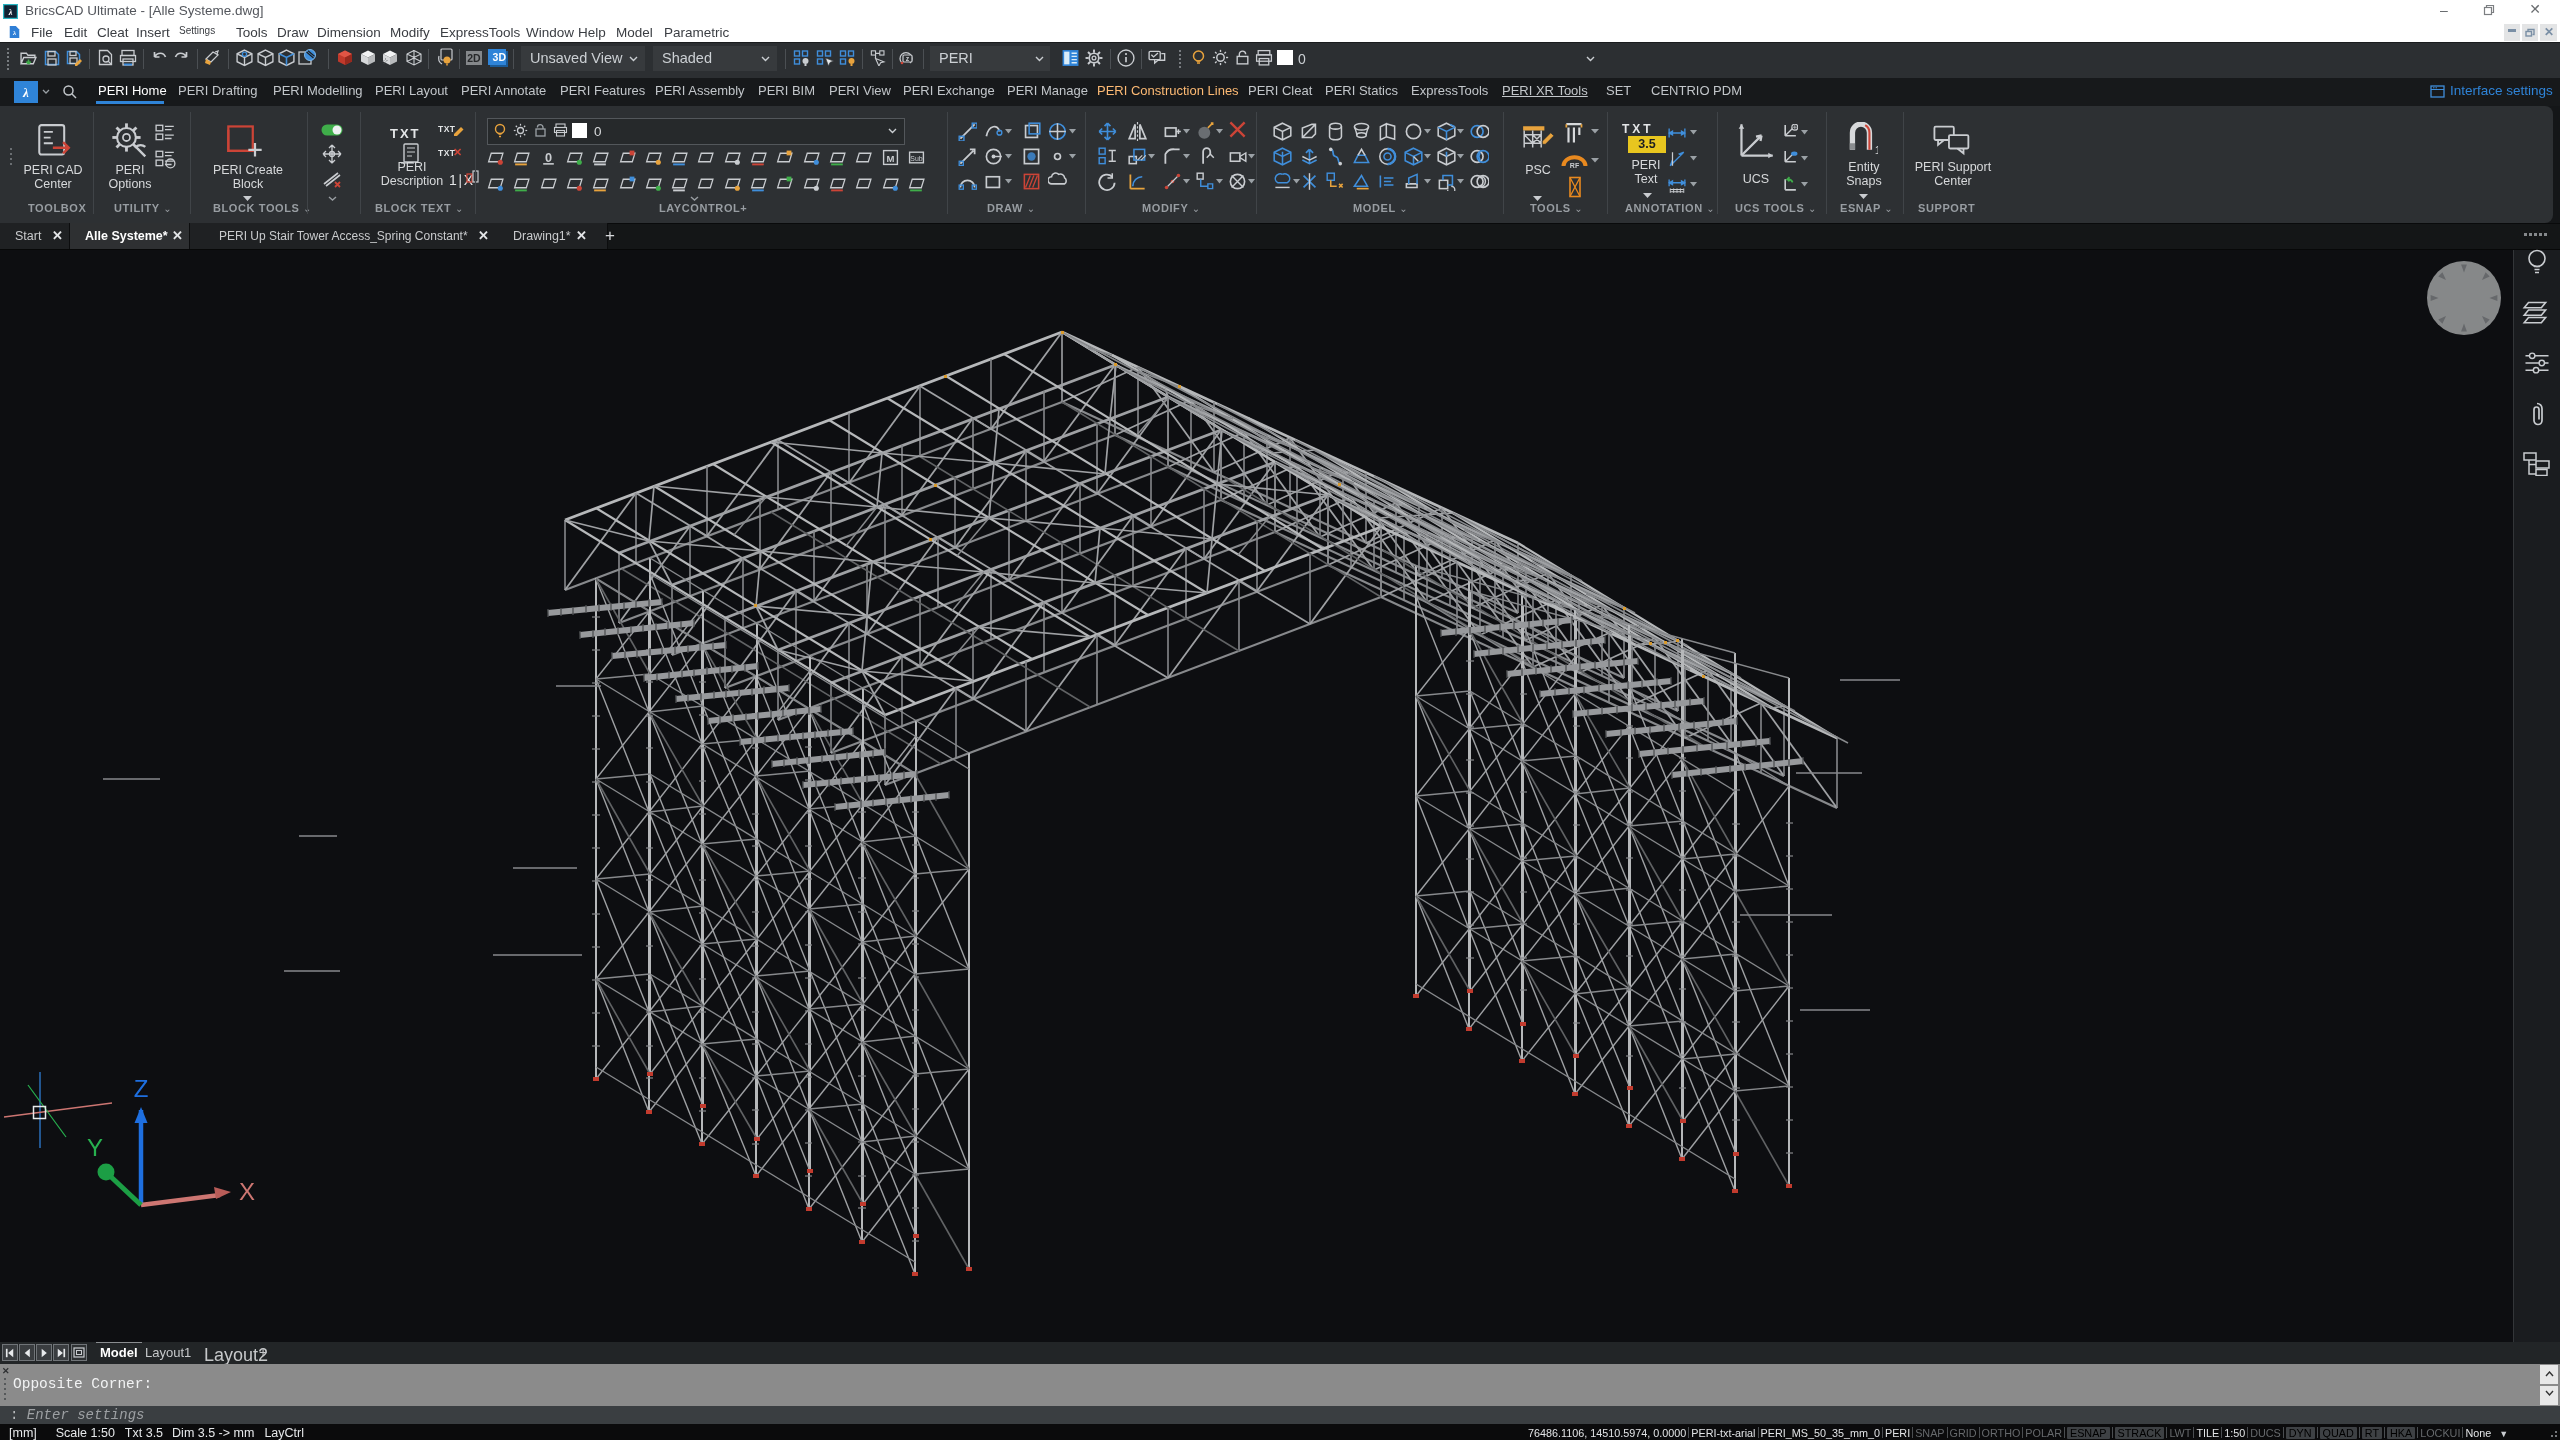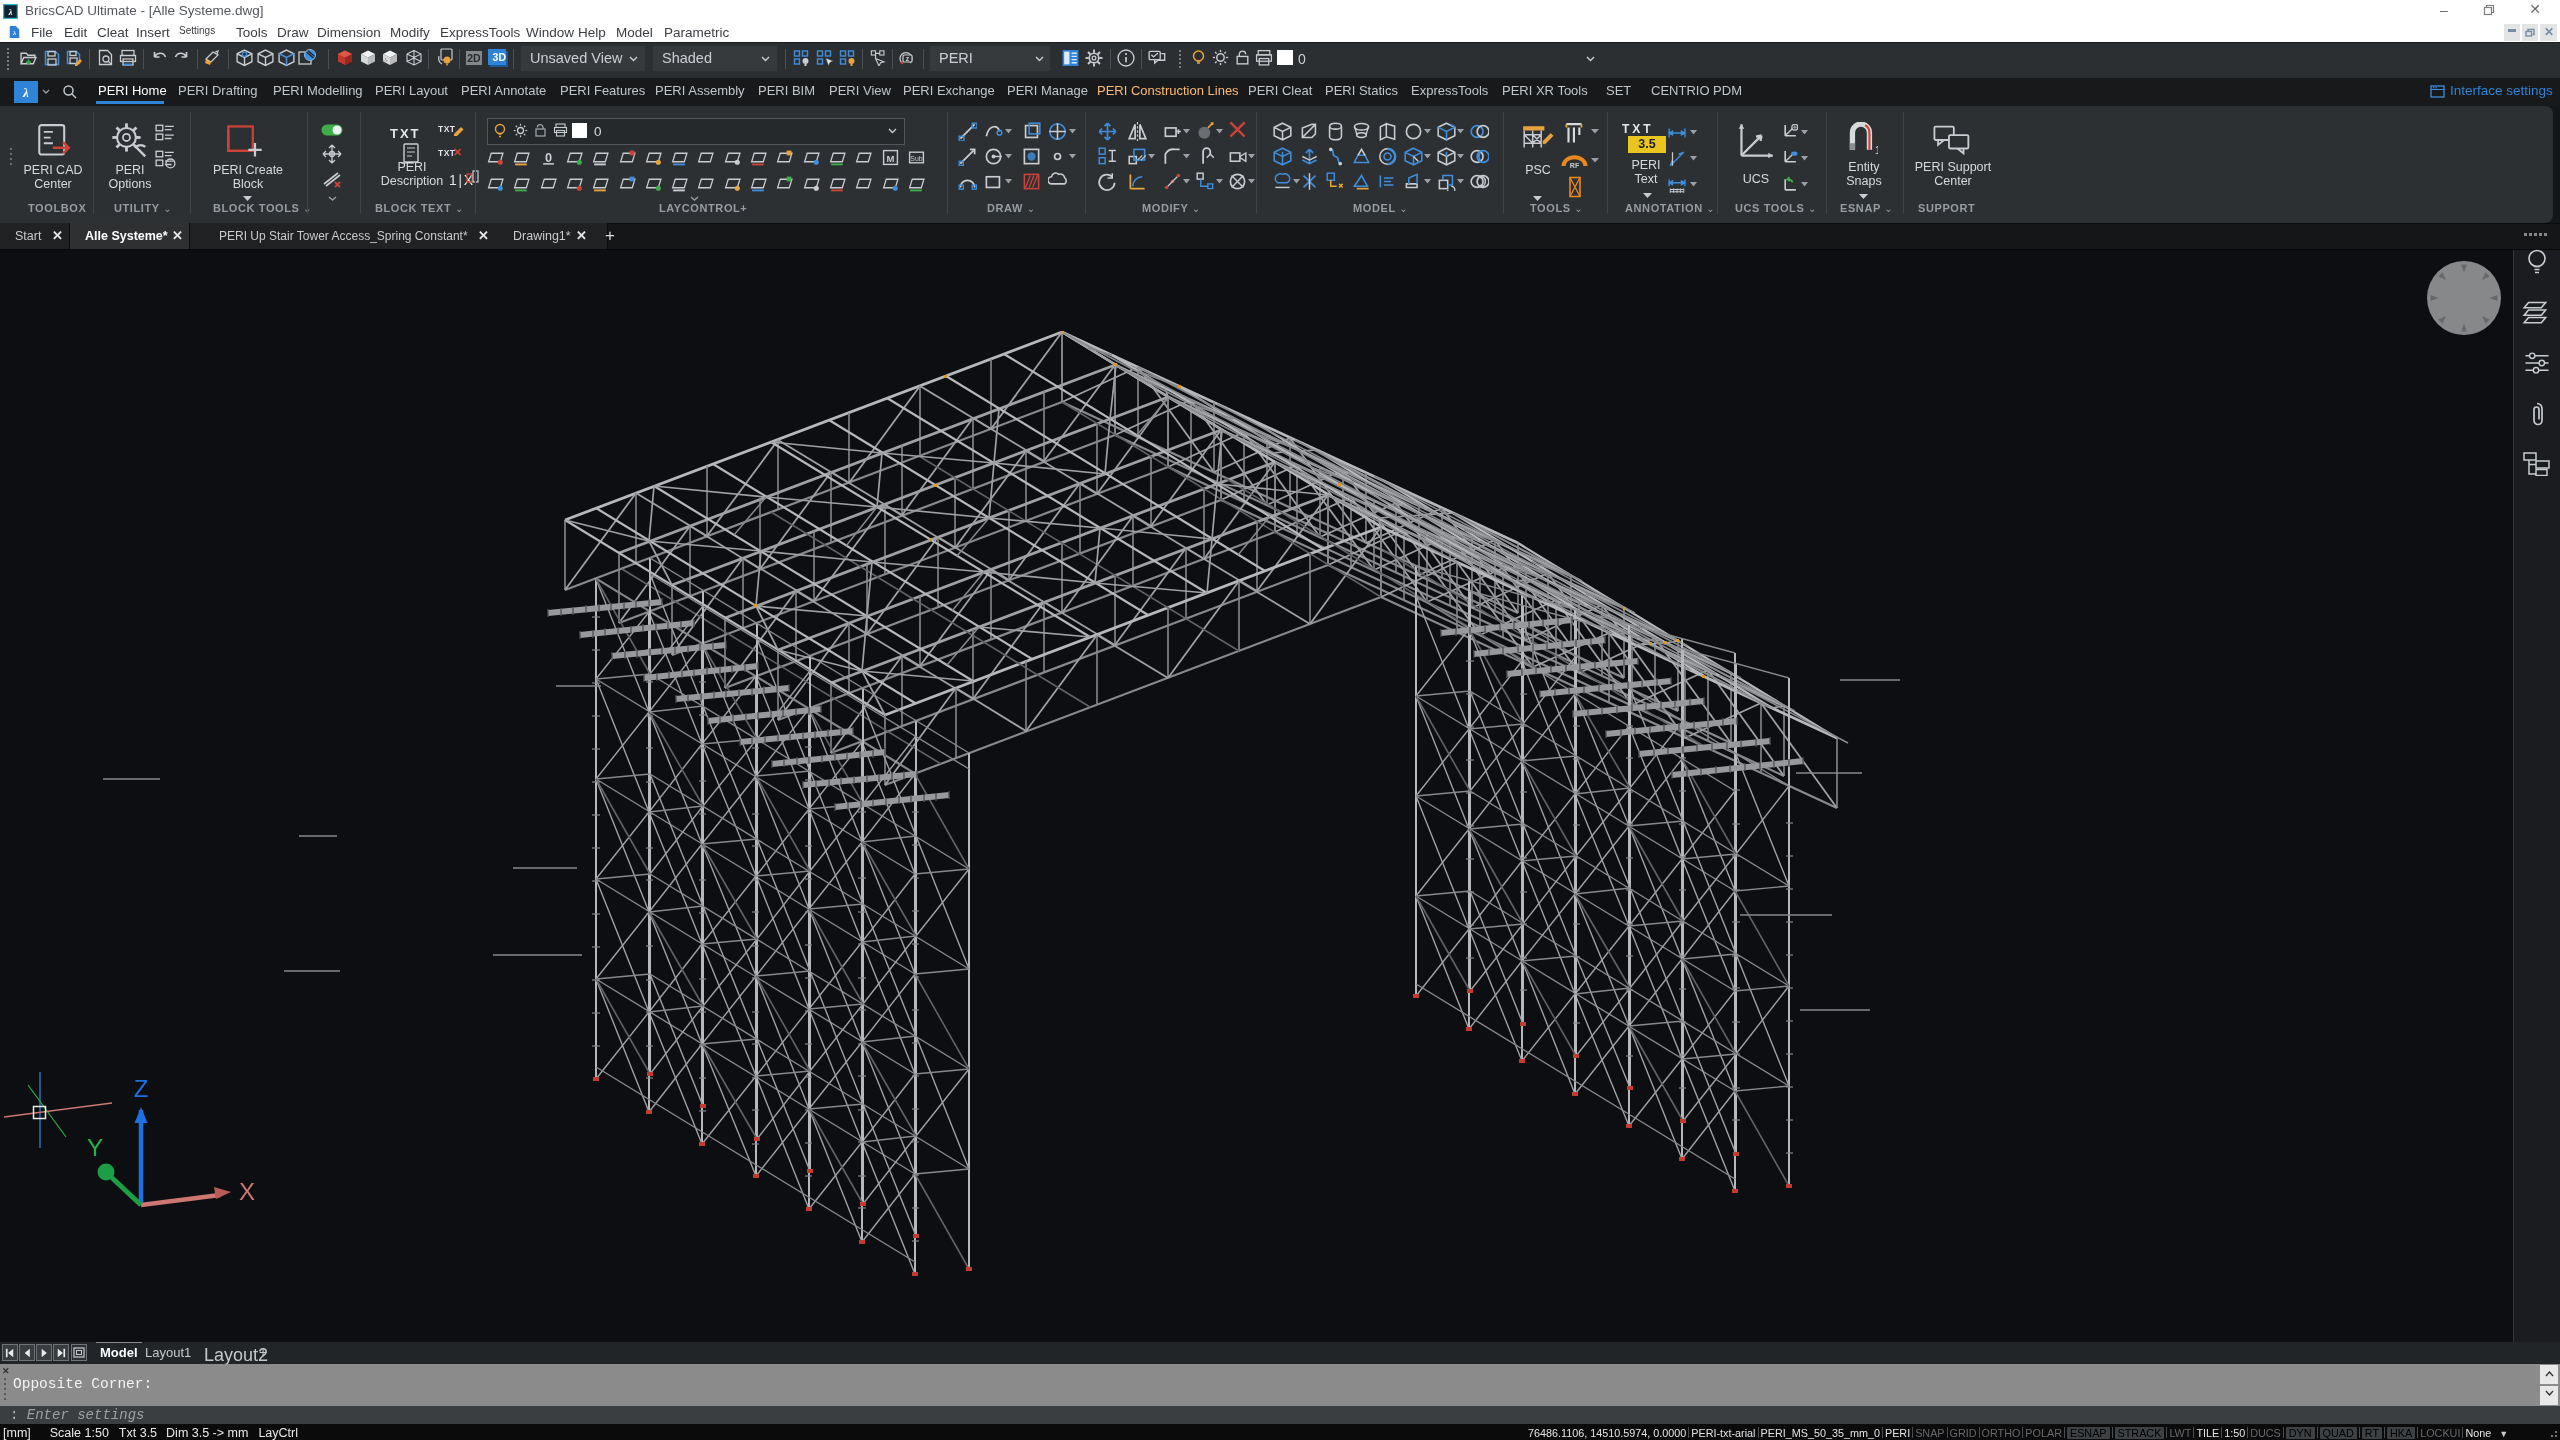--- a/index.html
+++ b/index.html
@@ -305,7 +305,7 @@
 <div class="rtab" style="left:1248px;color:#c2c6ca;">PERI Cleat</div>
 <div class="rtab" style="left:1325px;color:#c2c6ca;">PERI Statics</div>
 <div class="rtab" style="left:1411px;color:#c2c6ca;">ExpressTools</div>
-<div class="rtab" style="left:1502px;color:#c2c6ca;">PERI XR Tools</div>
+<div class="rtab" style="left:1502px;color:#c2c6ca;text-decoration:underline;">PERI XR Tools</div>
 <div class="rtab" style="left:1606px;color:#c2c6ca;">SET</div>
 <div class="rtab" style="left:1651px;color:#c2c6ca;">CENTRIO PDM</div>
 <div class="abs" style="left:96px;top:101px;width:68px;height:2.5px;background:#2f84d8"></div>

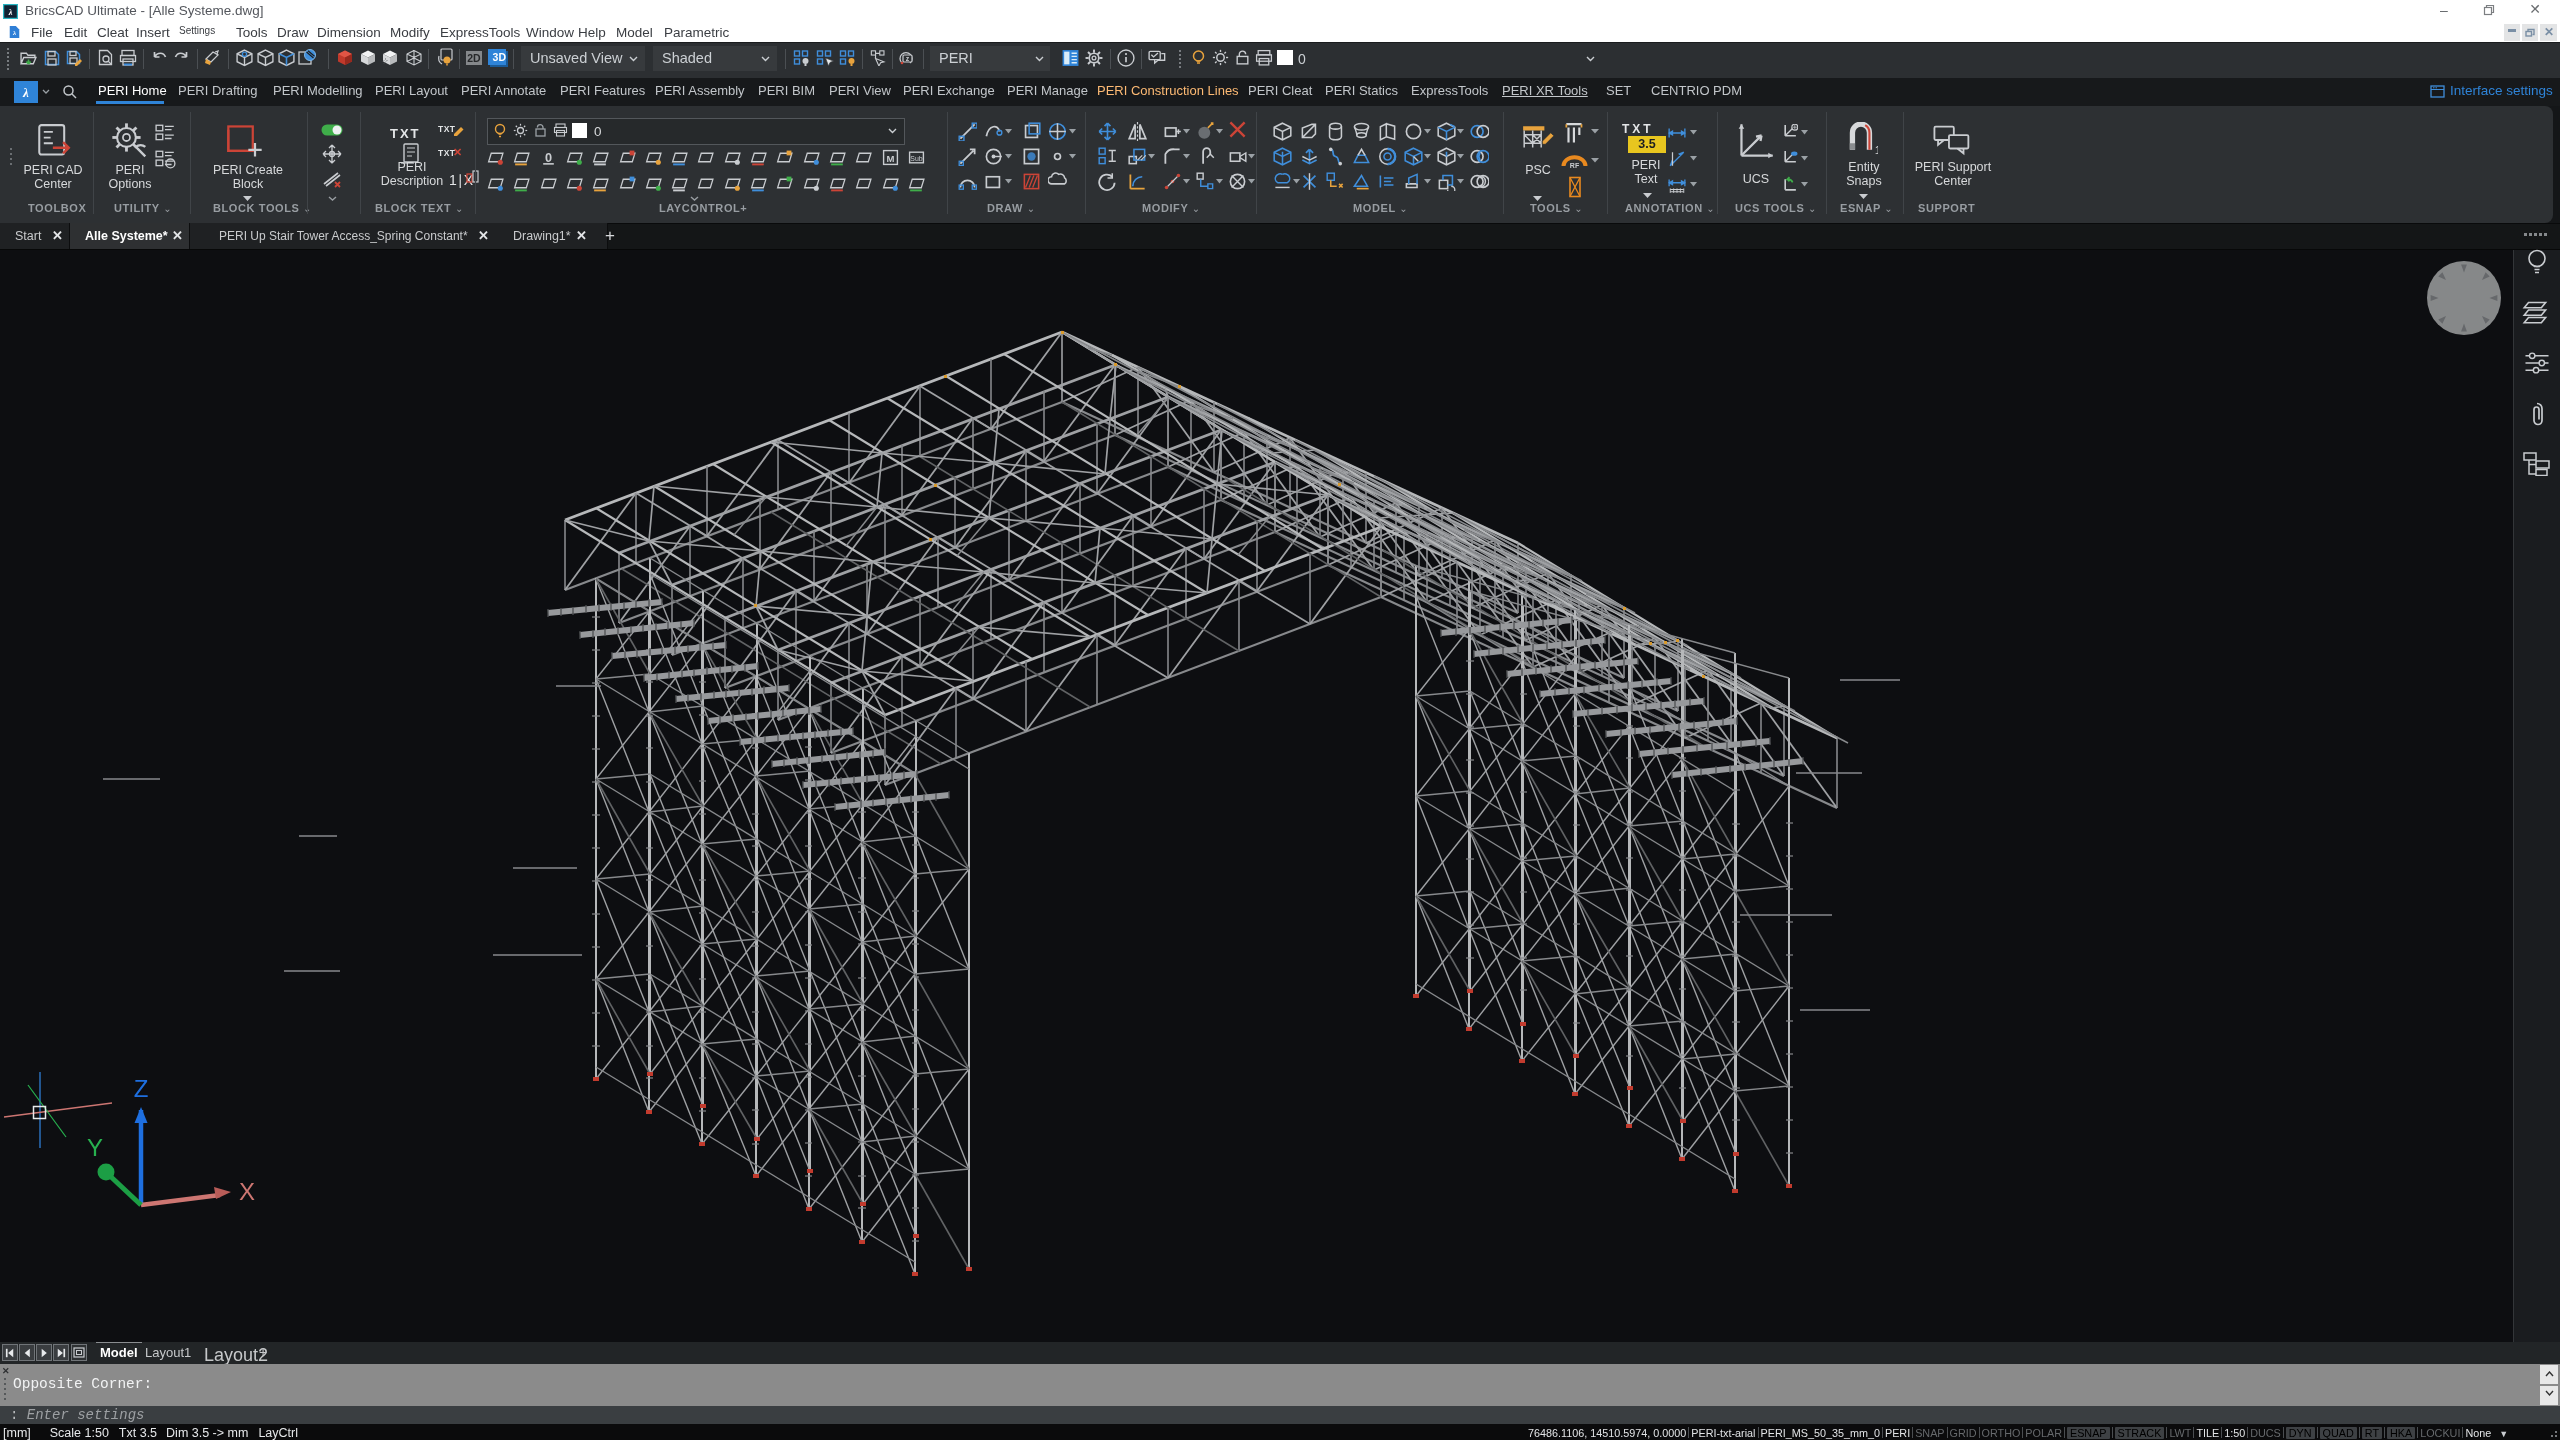--- a/index.html
+++ b/index.html
@@ -2172,7 +2172,7 @@
 <div id="cmdline"></div>
 <div class="abs" style="left:10px;top:1407px;font-family:'Liberation Mono',monospace;font-size:14px;color:#b7babc">: <span style="font-style:italic;color:#9da0a3">Enter settings</span></div>
 <div id="statusbar"></div>
-<div class="abs" style="left:0px;top:1426px;font-size:12.5px;color:#e6e8ea"><span style="margin-left:3px">[mm]</span><span style="margin-left:19px">Scale 1:50</span><span style="margin-left:10px">Txt 3.5</span><span style="margin-left:9px">Dim 3.5 -&gt; mm</span><span style="margin-left:10px">LayCtrl</span></div>
+<div class="abs" style="left:6px;top:1426px;font-size:12.5px;color:#e6e8ea"><span style="margin-left:3px">[mm]</span><span style="margin-left:19px">Scale 1:50</span><span style="margin-left:10px">Txt 3.5</span><span style="margin-left:9px">Dim 3.5 -&gt; mm</span><span style="margin-left:10px">LayCtrl</span></div>
 <div class="abs" style="left:1528px;top:1427px;font-size:10.8px;white-space:nowrap"><span class="sbi">76486.1106, 14510.5974, 0.0000</span><span class="statsep"></span><span class="sbi">PERI-txt-arial</span><span class="statsep"></span><span class="sbi">PERI_MS_50_35_mm_0</span><span class="statsep"></span><span class="sbi">PERI</span><span class="statsep"></span><span class="dim">SNAP</span><span class="statsep"></span><span class="dim">GRID</span><span class="statsep"></span><span class="dim">ORTHO</span><span class="statsep"></span><span class="dim">POLAR</span><span class="statsep"></span><span class="hl">ESNAP</span><span class="statsep"></span><span class="hl">STRACK</span><span class="statsep"></span><span class="dim">LWT</span><span class="statsep"></span><span class="sbi">TILE</span><span class="statsep"></span><span class="sbi">1:50</span><span class="statsep"></span><span class="dim">DUCS</span><span class="statsep"></span><span class="hl">DYN</span><span class="statsep"></span><span class="hl">QUAD</span><span class="statsep"></span><span class="hl">RT</span><span class="statsep"></span><span class="hl">HKA</span><span class="statsep"></span><span class="dim">LOCKUI</span><span class="statsep"></span><span class="sbi">None</span><span style="display:inline-block;margin-left:8px;color:#c9ccd0;font-size:9px">▼</span></div>
 <svg class="abs" style="left:2548px;top:1430px" width="10" height="8" viewBox="0 0 10 8">
     <circle cx="8" cy="6" r="1" fill="#9a9da0"></circle>

